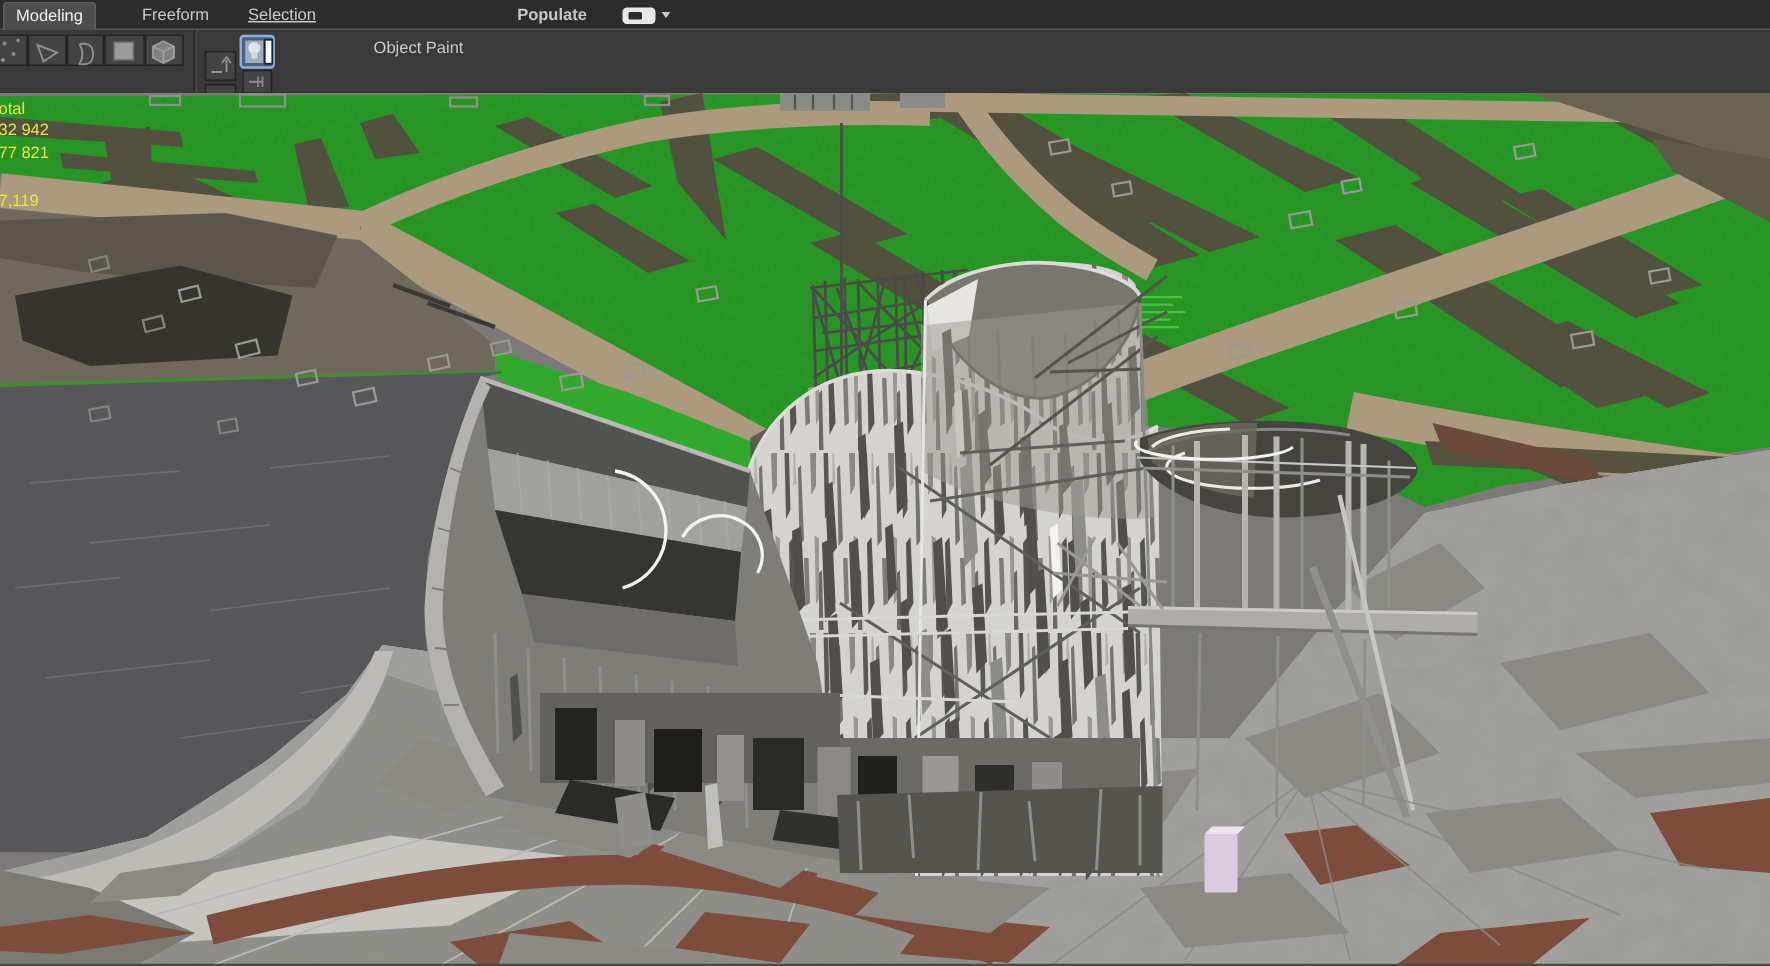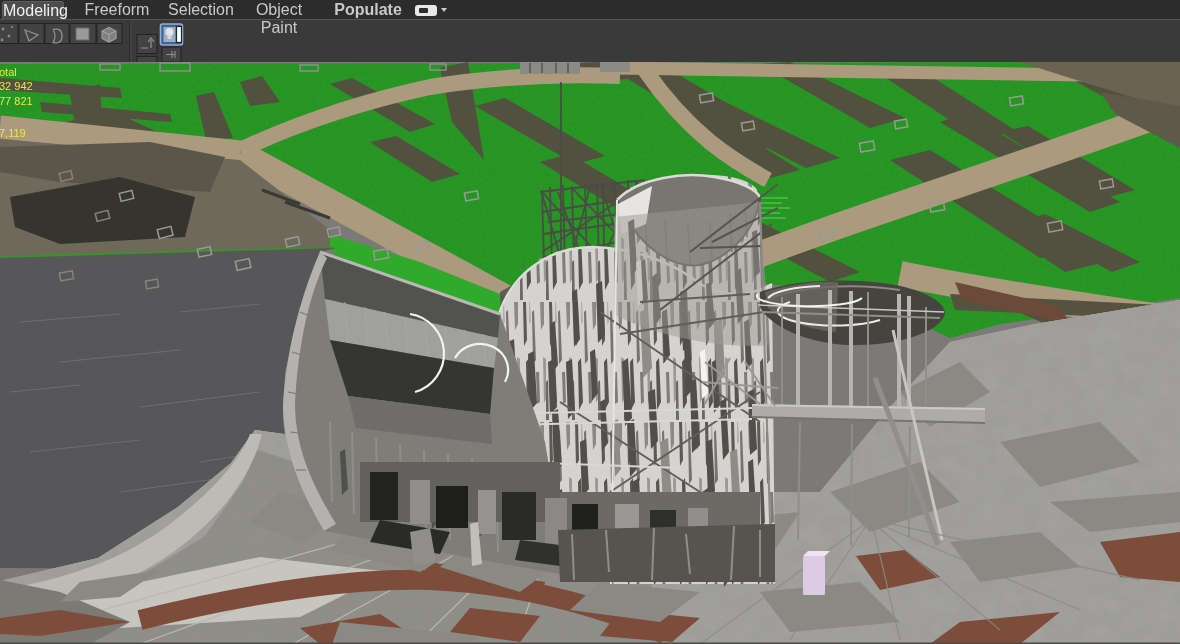--- a/index.html
+++ b/index.html
@@ -5,7 +5,7 @@
   html,body{margin:0;padding:0;width:1180px;height:644px;overflow:hidden;background:#3a3a3a;font-family:"Liberation Sans",sans-serif;}
   #ribbon{position:absolute;top:0;left:0;width:1180px;height:62px;background:#3a3a3a;}
   #tabbar{position:absolute;top:0;left:0;width:1180px;height:19px;background:#2c2c2c;border-bottom:1px solid #555;}
-  .tab{position:absolute;top:1px;height:18px;line-height:18px;color:#c9c9c9;font-size:16px;text-align:center;}
+  .tab{position:absolute;top:1px;height:18px;line-height:18px;color:#c9c9c9;font-size:11px;text-align:center;}
   .tab.active{background:#4d4d4d;color:#f0f0f0;border-radius:3px 3px 0 0;border:1px solid #5e5e5e;border-bottom:none;}
   #vp{position:absolute;top:62px;left:0;}
 </style>

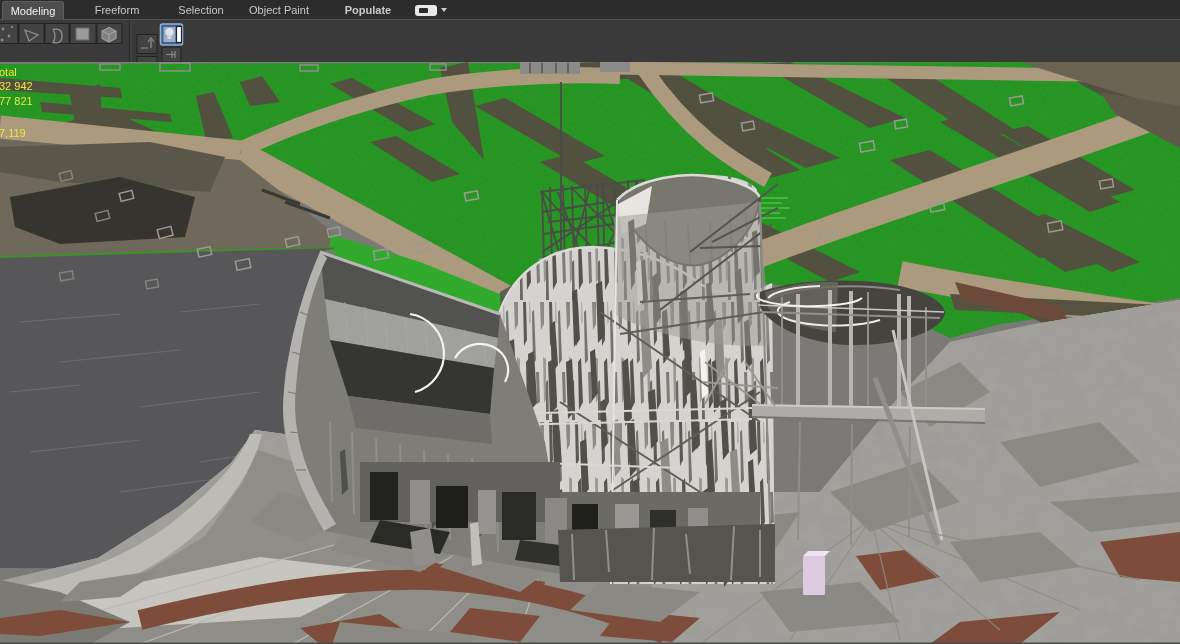--- a/index.html
+++ b/index.html
@@ -15,7 +15,7 @@
   <div id="tabbar">
     <div class="tab active" style="left:2px;width:60px;">Modeling</div>
     <div class="tab" style="left:84px;width:66px;">Freeform</div>
-    <div class="tab" style="left:165px;width:72px;">Selection</div>
+    <div class="tab" style="left:152px;width:72px;text-decoration:underline;">Selection</div>
     <div class="tab" style="left:238px;width:82px;">Object Paint</div>
     <div class="tab" style="left:334px;width:68px;font-weight:bold;">Populate</div>
   </div>

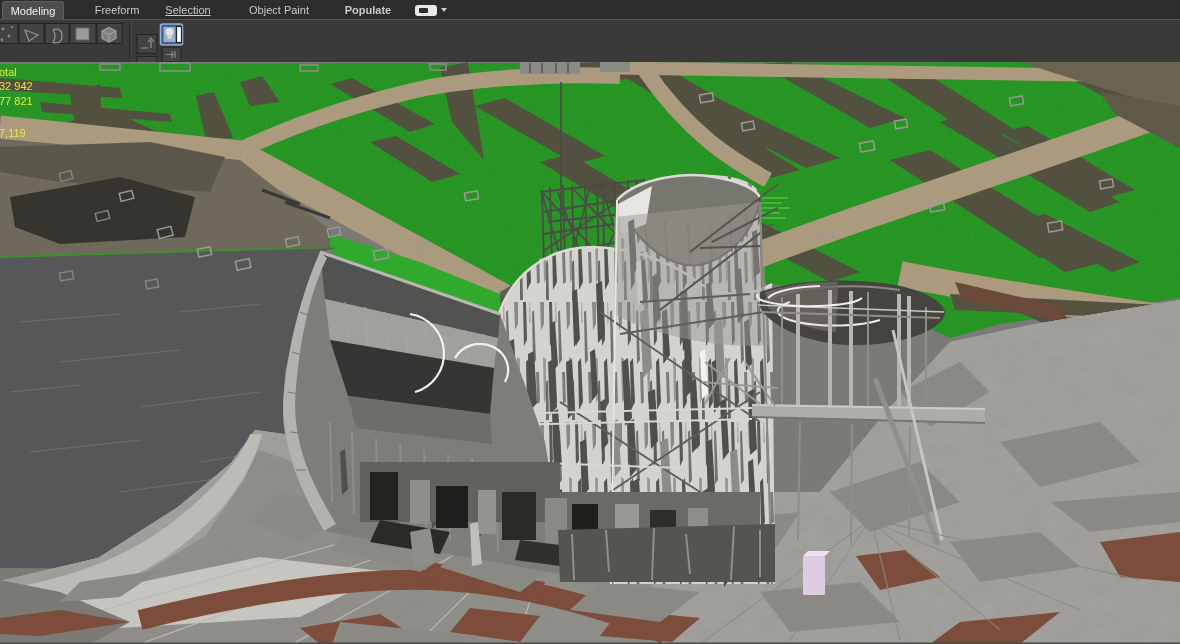--- a/index.html
+++ b/index.html
@@ -16,7 +16,7 @@
     <div class="tab active" style="left:2px;width:60px;">Modeling</div>
     <div class="tab" style="left:84px;width:66px;">Freeform</div>
     <div class="tab" style="left:152px;width:72px;text-decoration:underline;">Selection</div>
-    <div class="tab" style="left:238px;width:82px;">Object Paint</div>
+    <div class="tab" style="left:238px;width:82px;margin-top:22px;">Object Paint</div>
     <div class="tab" style="left:334px;width:68px;font-weight:bold;">Populate</div>
   </div>
   <svg width="1180" height="62" style="position:absolute;top:0;left:0">

